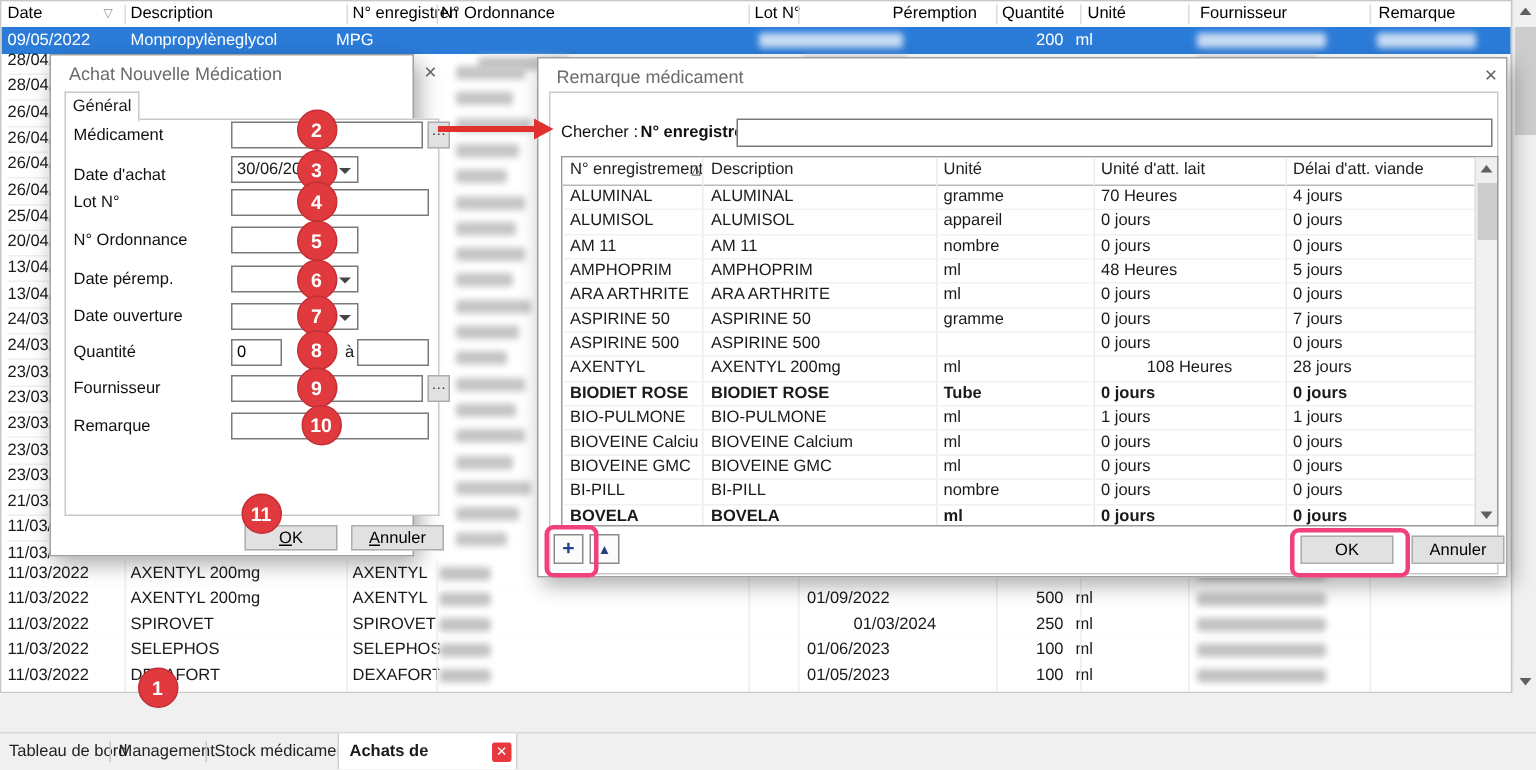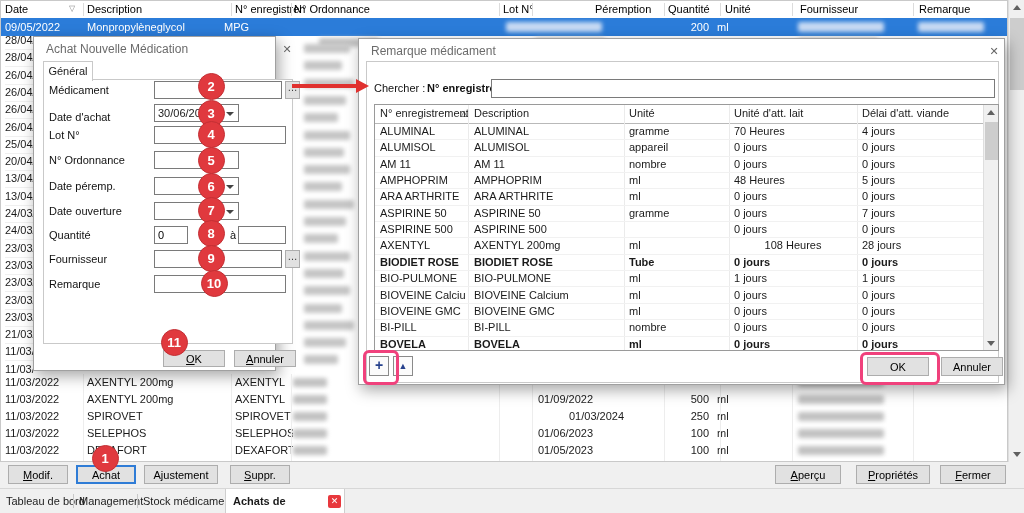--- a/index.html
+++ b/index.html
@@ -241,15 +241,6 @@
       </div>
   </div>
 
-  <div class="footer">
-    <div class="btn" style="left:8px;width:60px"><u>M</u>odif.</div>
-    <div class="btn focused" style="left:76px;width:60px">Achat</div>
-    <div class="btn" style="left:144px;width:74px">Ajustement</div>
-    <div class="btn" style="left:230px;width:60px"><u>S</u>uppr.</div>
-    <div class="btn" style="left:775px;width:66px"><u>A</u>perçu</div>
-    <div class="btn" style="left:856px;width:74px"><u>P</u>ropriétés</div>
-    <div class="btn" style="left:940px;width:66px"><u>F</u>ermer</div>
-  </div>
 
   <div class="tabbar">
     <span class="tab" style="left:6px">Tableau de bord</span>

